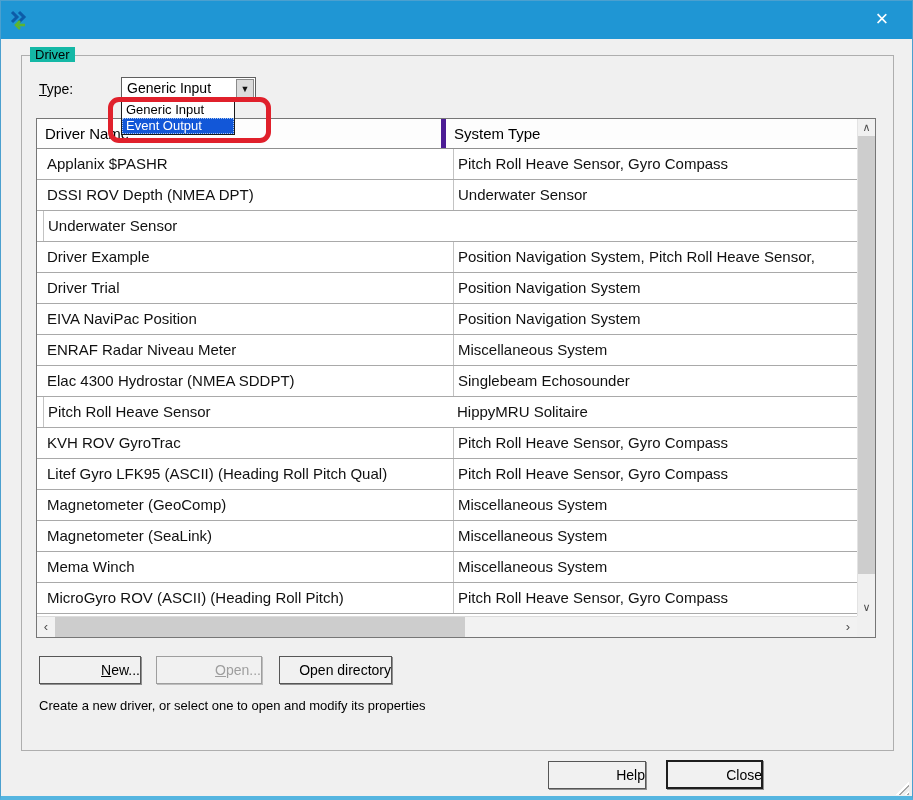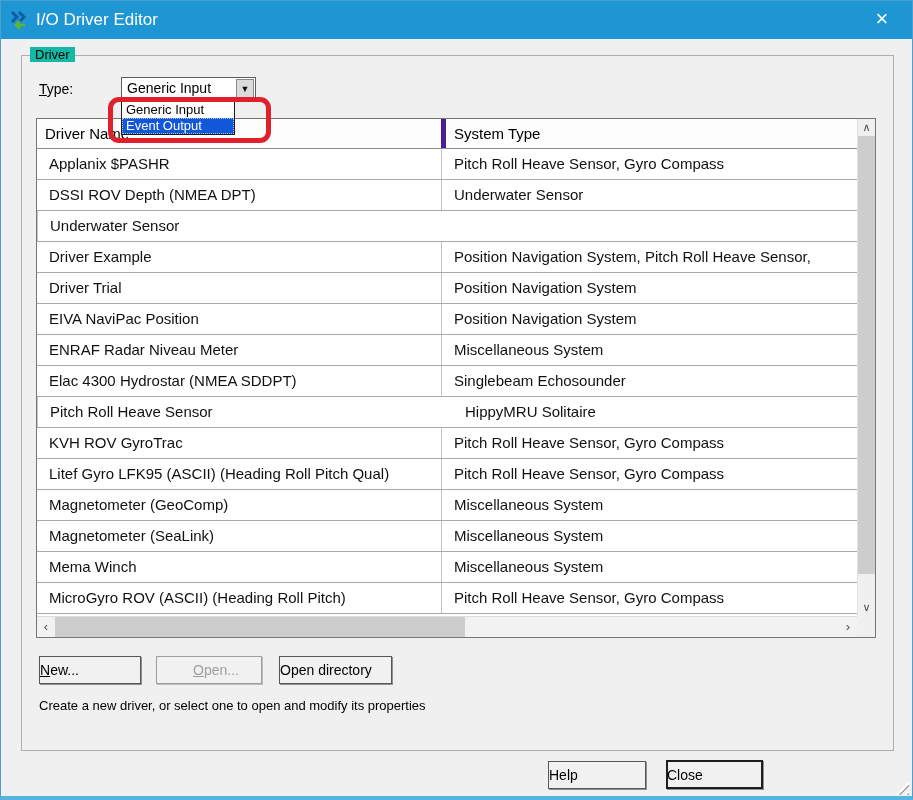--- a/index.html
+++ b/index.html
@@ -89,7 +89,6 @@
       <path d="M15 15 H7" stroke="#5cb531" stroke-width="2.6" fill="none"></path>
       <path d="M10 11 L6 15 L10 19" stroke="#5cb531" stroke-width="2.6" fill="none"></path>
     </svg>
-    <span class="title-text">I/O Driver Editor</span>
     <span class="close-btn">×</span>
   </div>
 

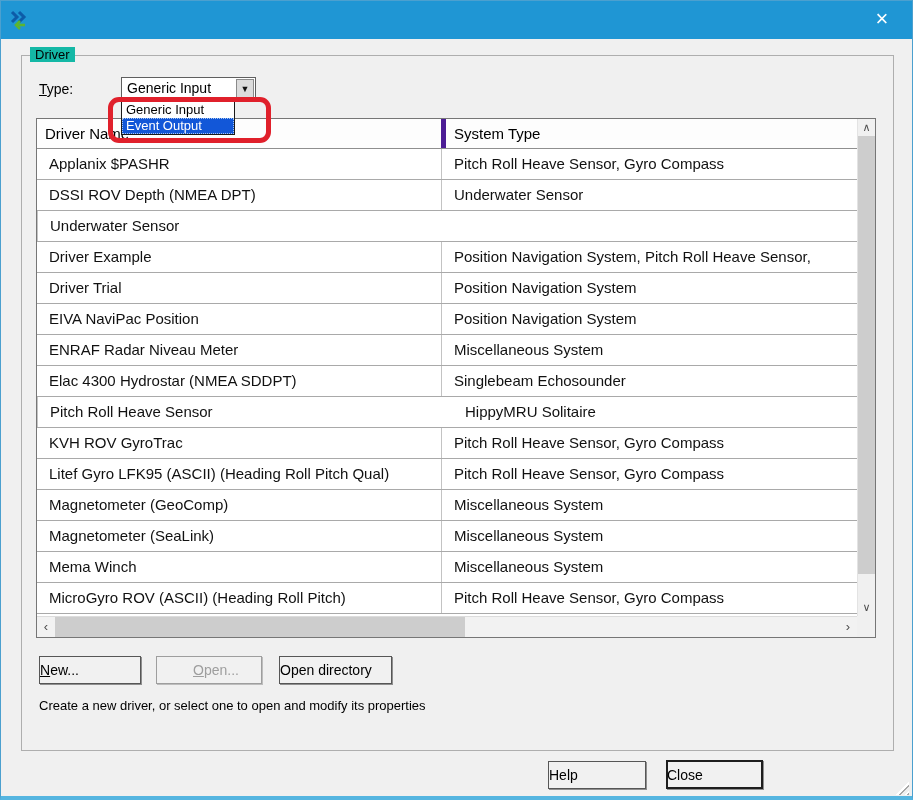--- a/index.html
+++ b/index.html
@@ -46,7 +46,7 @@
   .th.col1{flex:1;border-left:5px solid #4c1d95;}
   .tbody{position:absolute;left:0;top:30px;right:18px;bottom:21px;overflow:hidden;background:#fff;}
   .trow{height:31px;display:flex;border-bottom:1px solid #a9a9a9;}
-  .tcell{font-size:15px;line-height:30px;padding-left:12px;white-space:nowrap;overflow:hidden;color:#111;}
+  .tcell{font-size:15px;line-height:30px;padding-left:4px;white-space:nowrap;overflow:hidden;color:#111;margin-left:6px;}
   .tcell.col0{width:404px;}
   .tcell.col1{flex:1;border-left:1px solid #c3c3c3;}
   

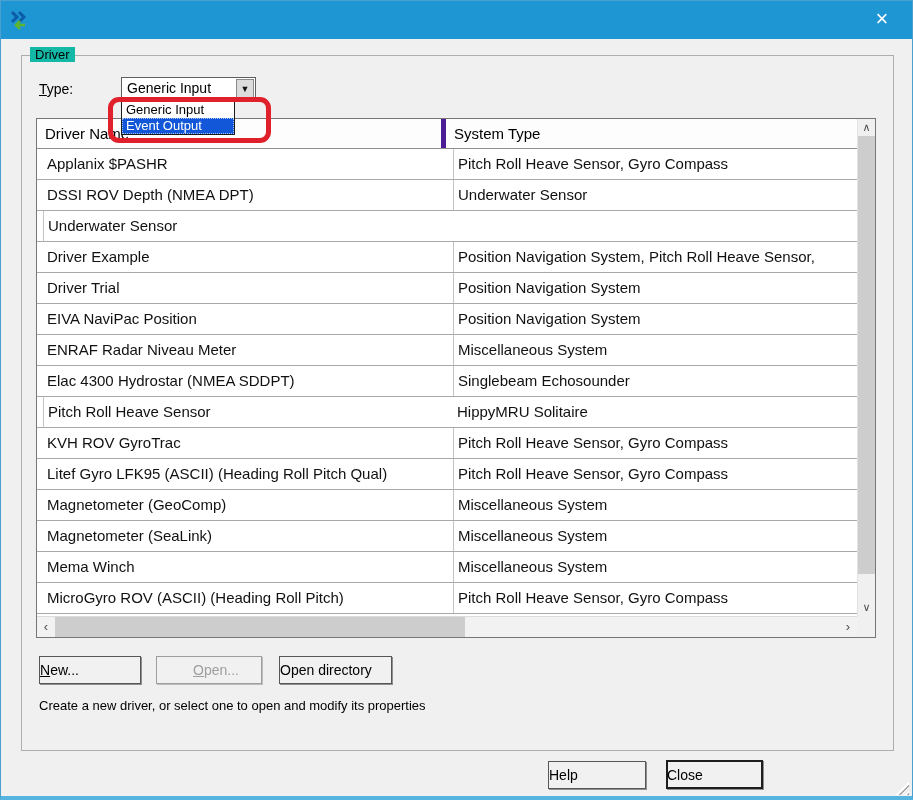--- a/index.html
+++ b/index.html
@@ -64,7 +64,7 @@
   
   .btn{position:absolute;height:28px;background:#f1f1f1;border:1px solid #565656;
     box-shadow:1px 1px 0 #8f8f8f;font-size:14px;color:#000;
-    display:flex;align-items:center;justify-content:flex-start;cursor:default;}
+    display:flex;align-items:center;justify-content:flex-end;cursor:default;}
   .btn-new{left:38px;top:655px;width:102px;}
   .btn-open{left:155px;top:655px;width:106px;color:#9e9e9e;border-color:#9e9e9e;box-shadow:1px 1px 0 #bdbdbd;padding-left:36px;}
   .btn-opendir{left:278px;top:655px;width:113px;}

